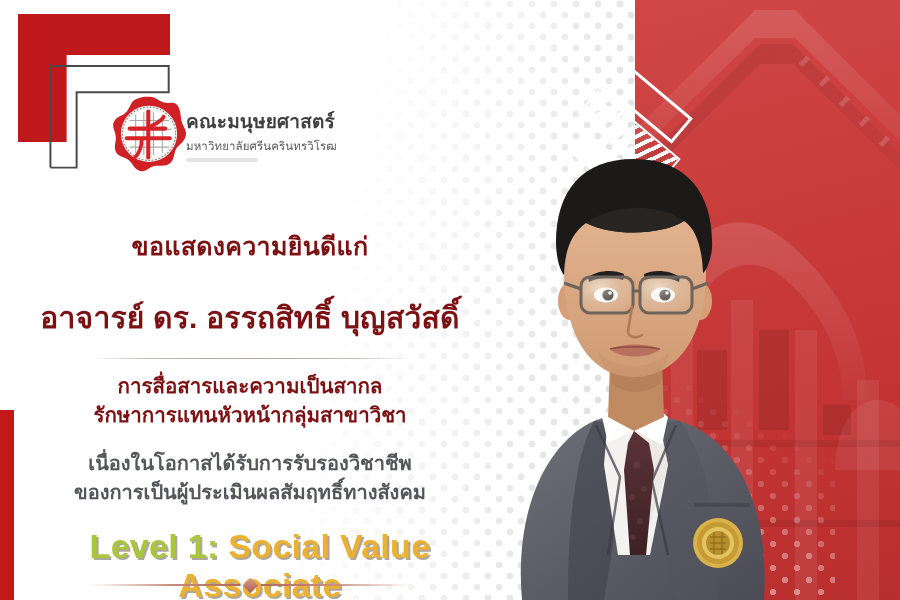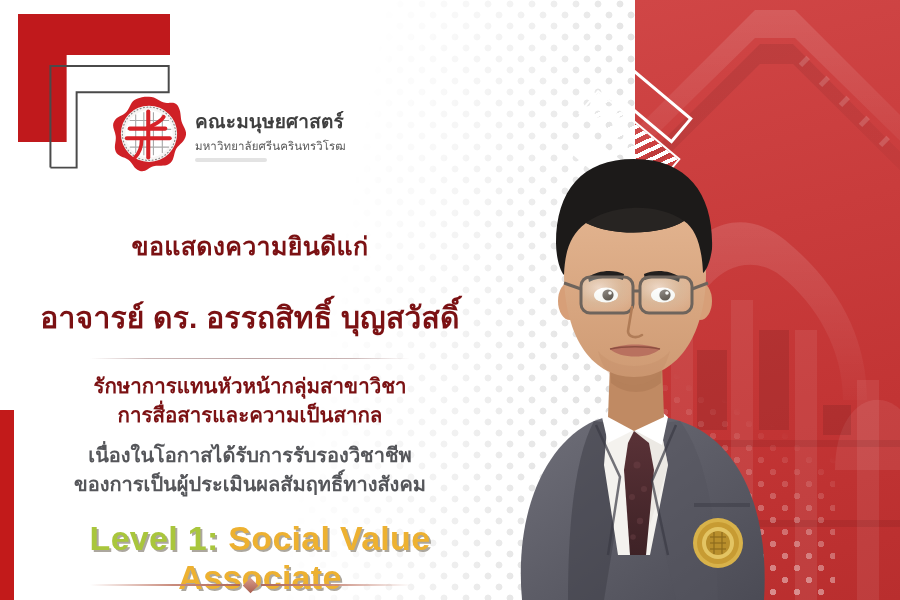--- a/index.html
+++ b/index.html
@@ -92,7 +92,7 @@
   
   .logo-lockup{
     position:absolute;top:95px;left:112px;
-    display:flex;align-items:center;gap:9px;
+    display:flex;align-items:center;
   }
   .seal{width:74px;height:82px;flex:0 0 auto;}
   .logo-text{display:flex;flex-direction:column;line-height:1;padding-top:2px;}

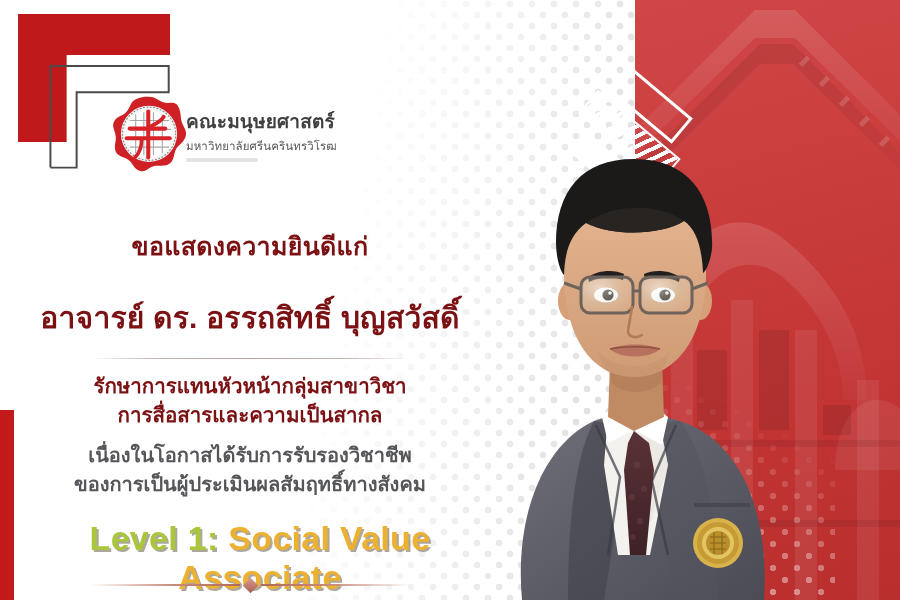--- a/index.html
+++ b/index.html
@@ -278,8 +278,8 @@
     <div class="l-name">อาจารย์ ดร. อรรถสิทธิ์  บุญสวัสดิ์</div>
     <div class="rule-thin"></div>
     <div class="l-role">
+      <div>การสื่อสารและความเป็นสากล</div>
       <div>รักษาการแทนหัวหน้ากลุ่มสาขาวิชา</div>
-      <div>การสื่อสารและความเป็นสากล</div>
     </div>
     <div class="l-occasion">
       <div>เนื่องในโอกาสได้รับการรับรองวิชาชีพ</div>

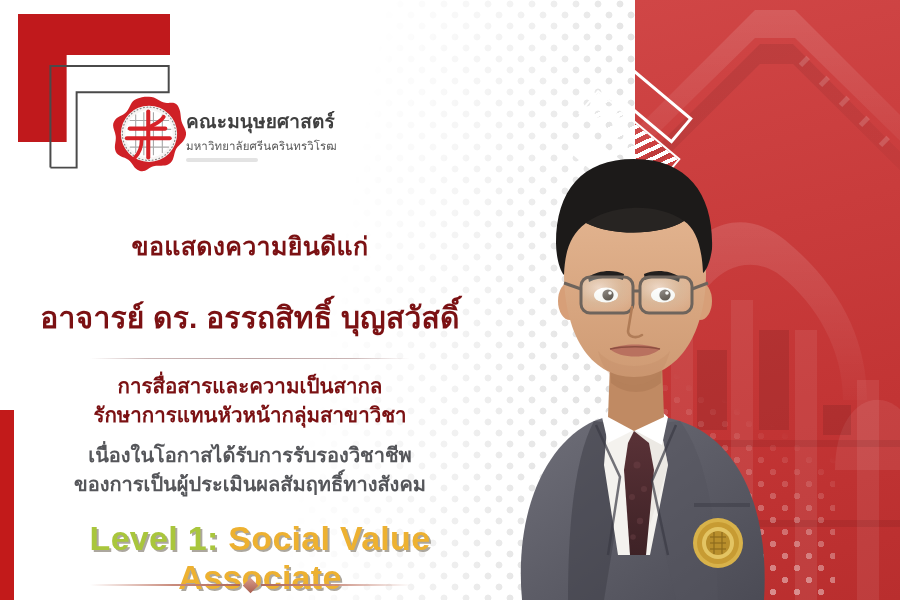--- a/index.html
+++ b/index.html
@@ -129,7 +129,7 @@
     font-size:20.5px;font-weight:bold;color:#7b1113;line-height:1.42;
   }
   .l-occasion{
-    margin-top:12px;
+    margin-top:20px;
     font-size:20px;font-weight:bold;color:#55565a;line-height:1.45;
   }
   .l-level{

